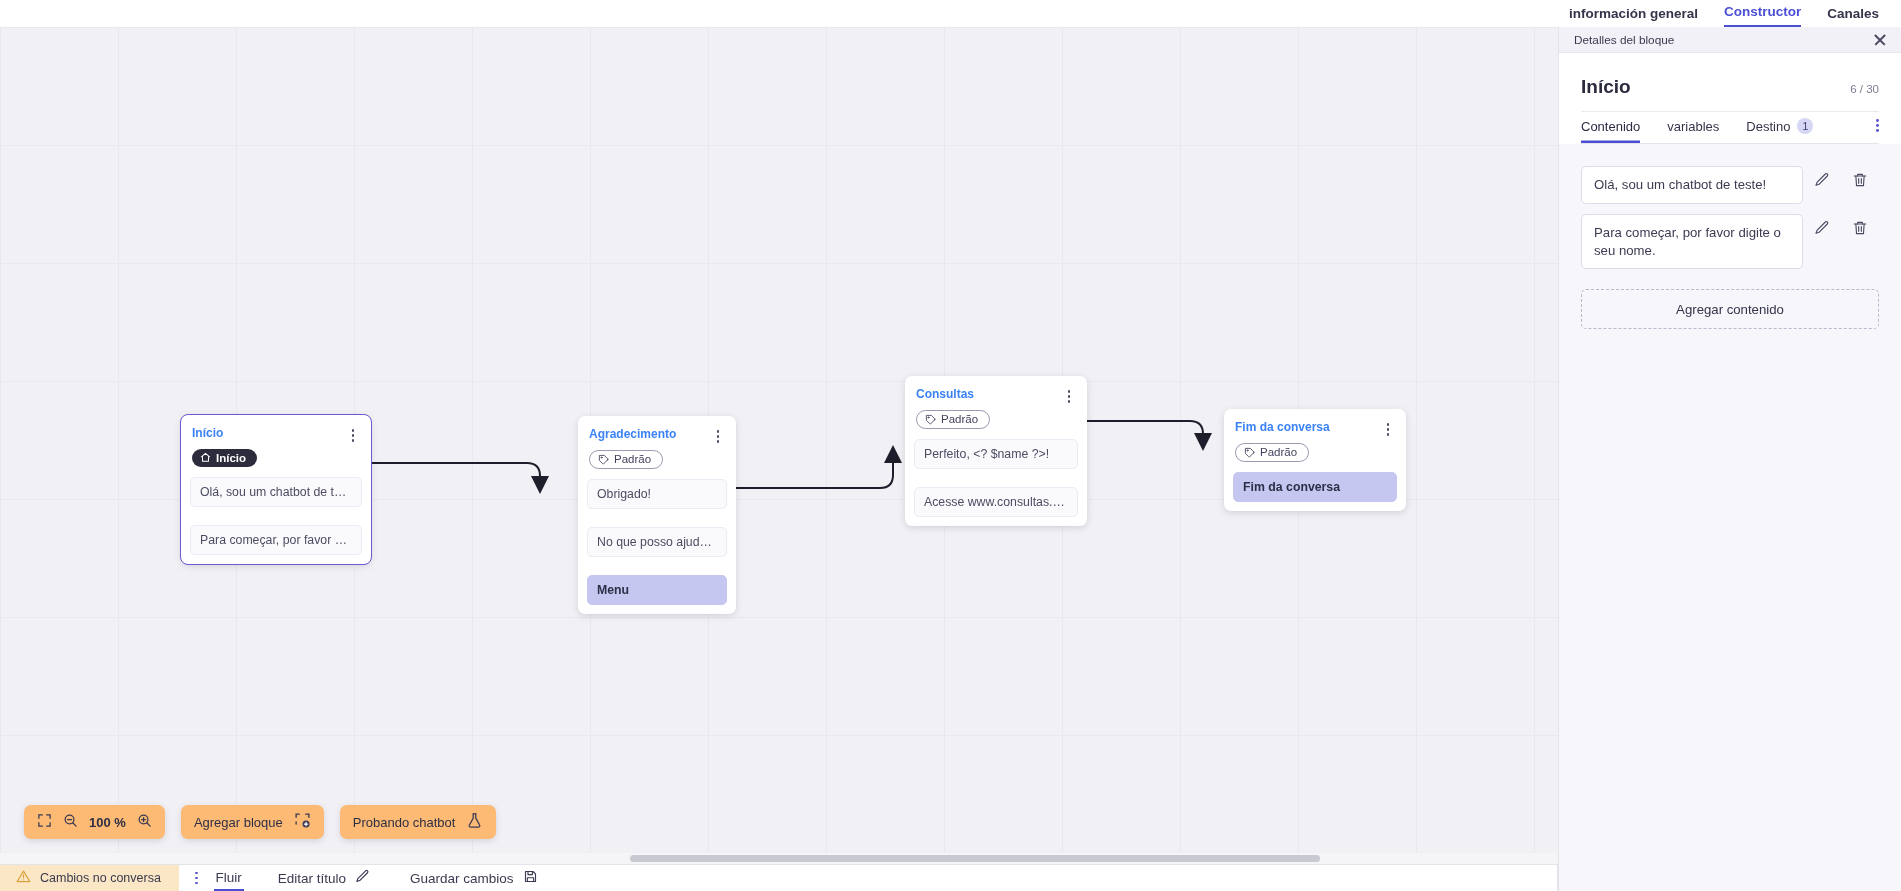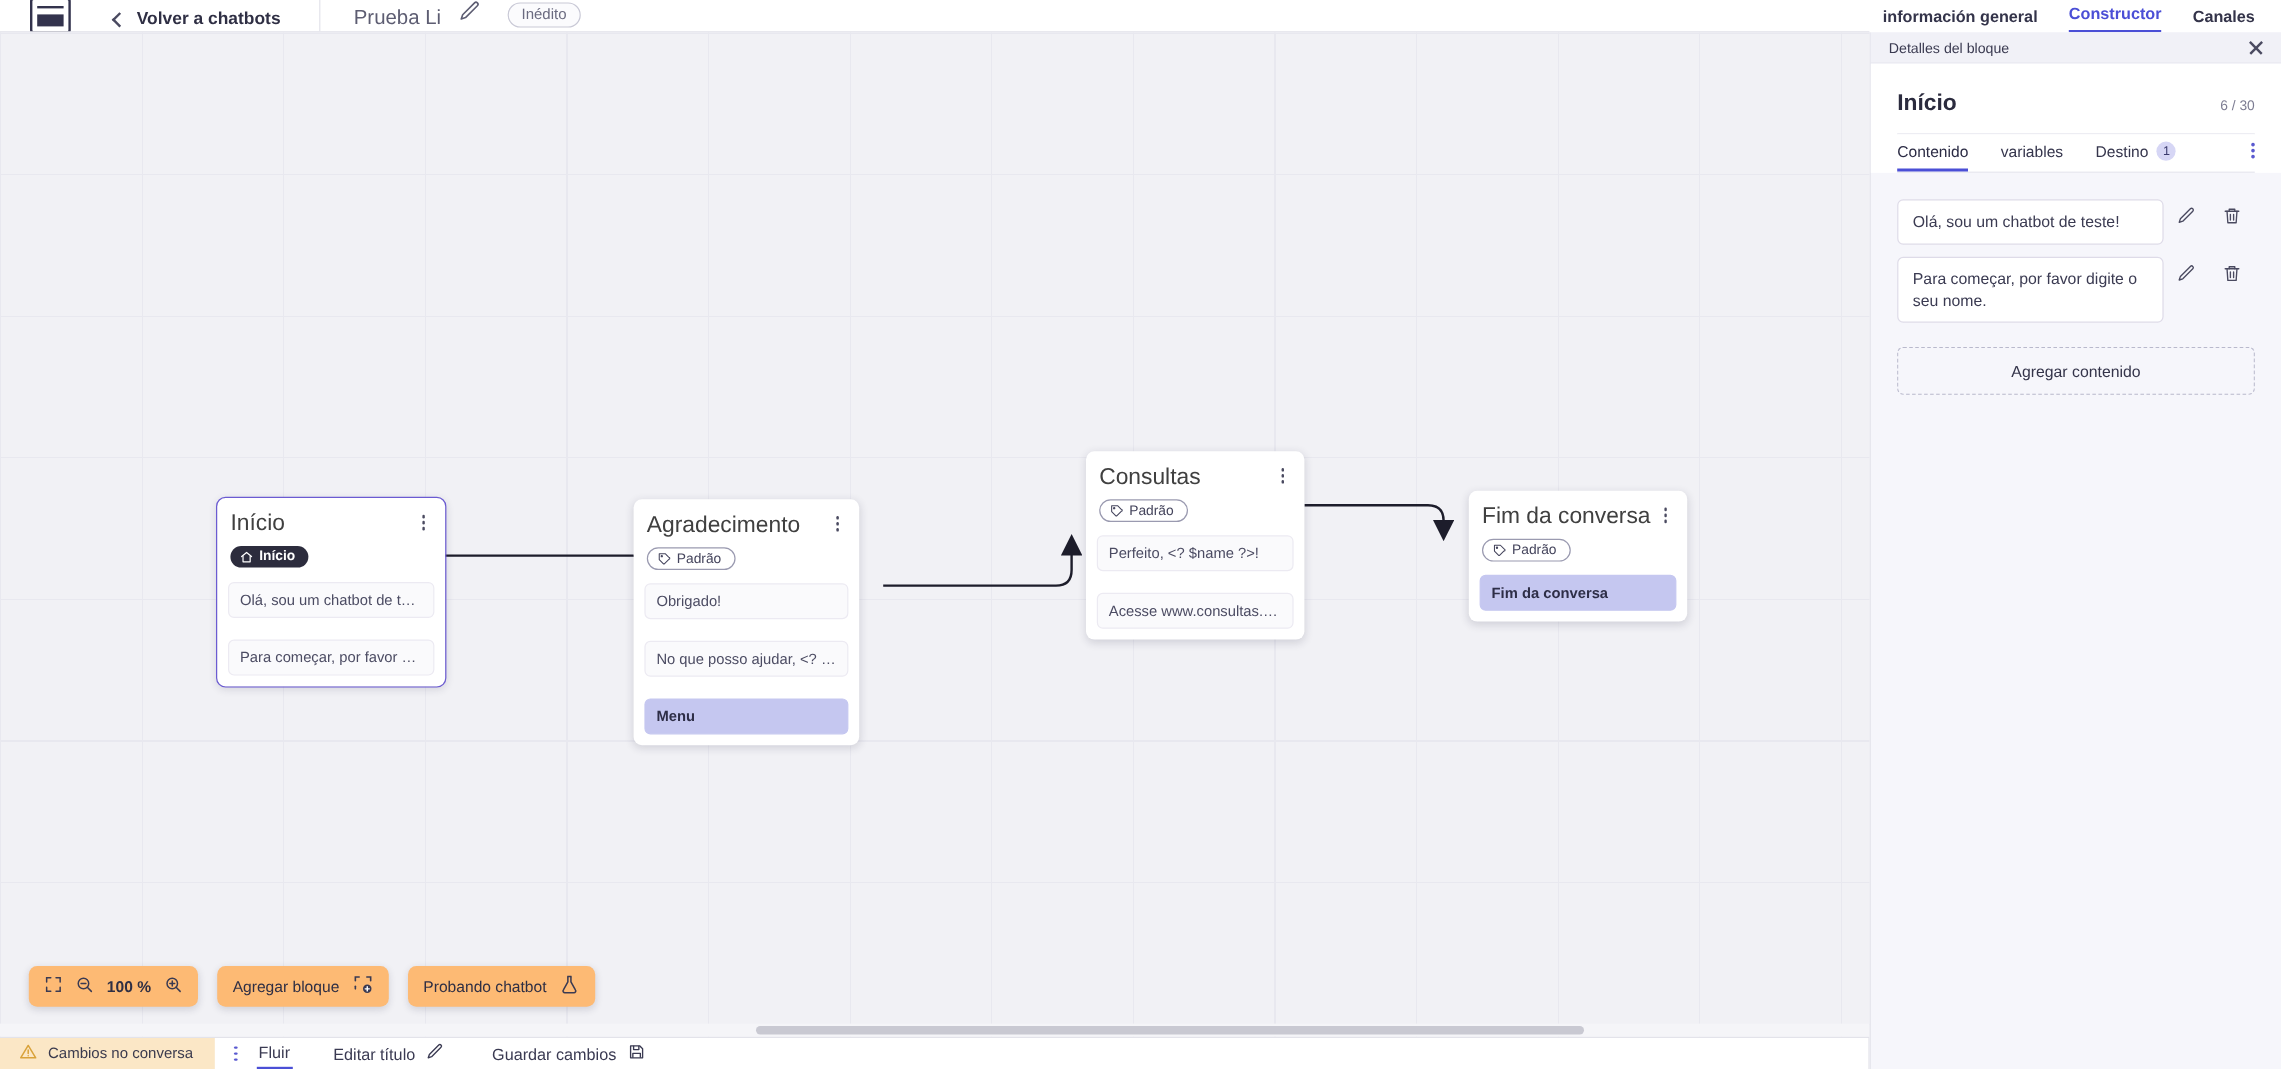--- a/index.html
+++ b/index.html
@@ -232,21 +232,6 @@
 
 <div id="app">
 
-  <div class="topbar">
-    <div class="logo-box"></div>
-    <div class="hdr-back">
-      <span class="chev-left"></span>
-      <span class="hdr-back-label">Volver a chatbots</span>
-    </div>
-    <div class="hdr-sep"></div>
-    <div class="hdr-title">Prueba Li</div>
-    <span class="hdr-pencil">
-      <svg width="19" height="19" viewBox="0 0 24 24" fill="none" stroke="#5d5d72" stroke-width="1.7" stroke-linecap="round" stroke-linejoin="round">
-          <path d="M17 3a2.1 2.1 0 0 1 3 3L7.5 18.5 3 20l1.5-4.5L17 3z"></path>
-        </svg>
-    </span>
-    <span class="hdr-badge">Inédito</span>
-  </div>
 
   <div class="righttabs">
     <div class="rtab">información general</div>

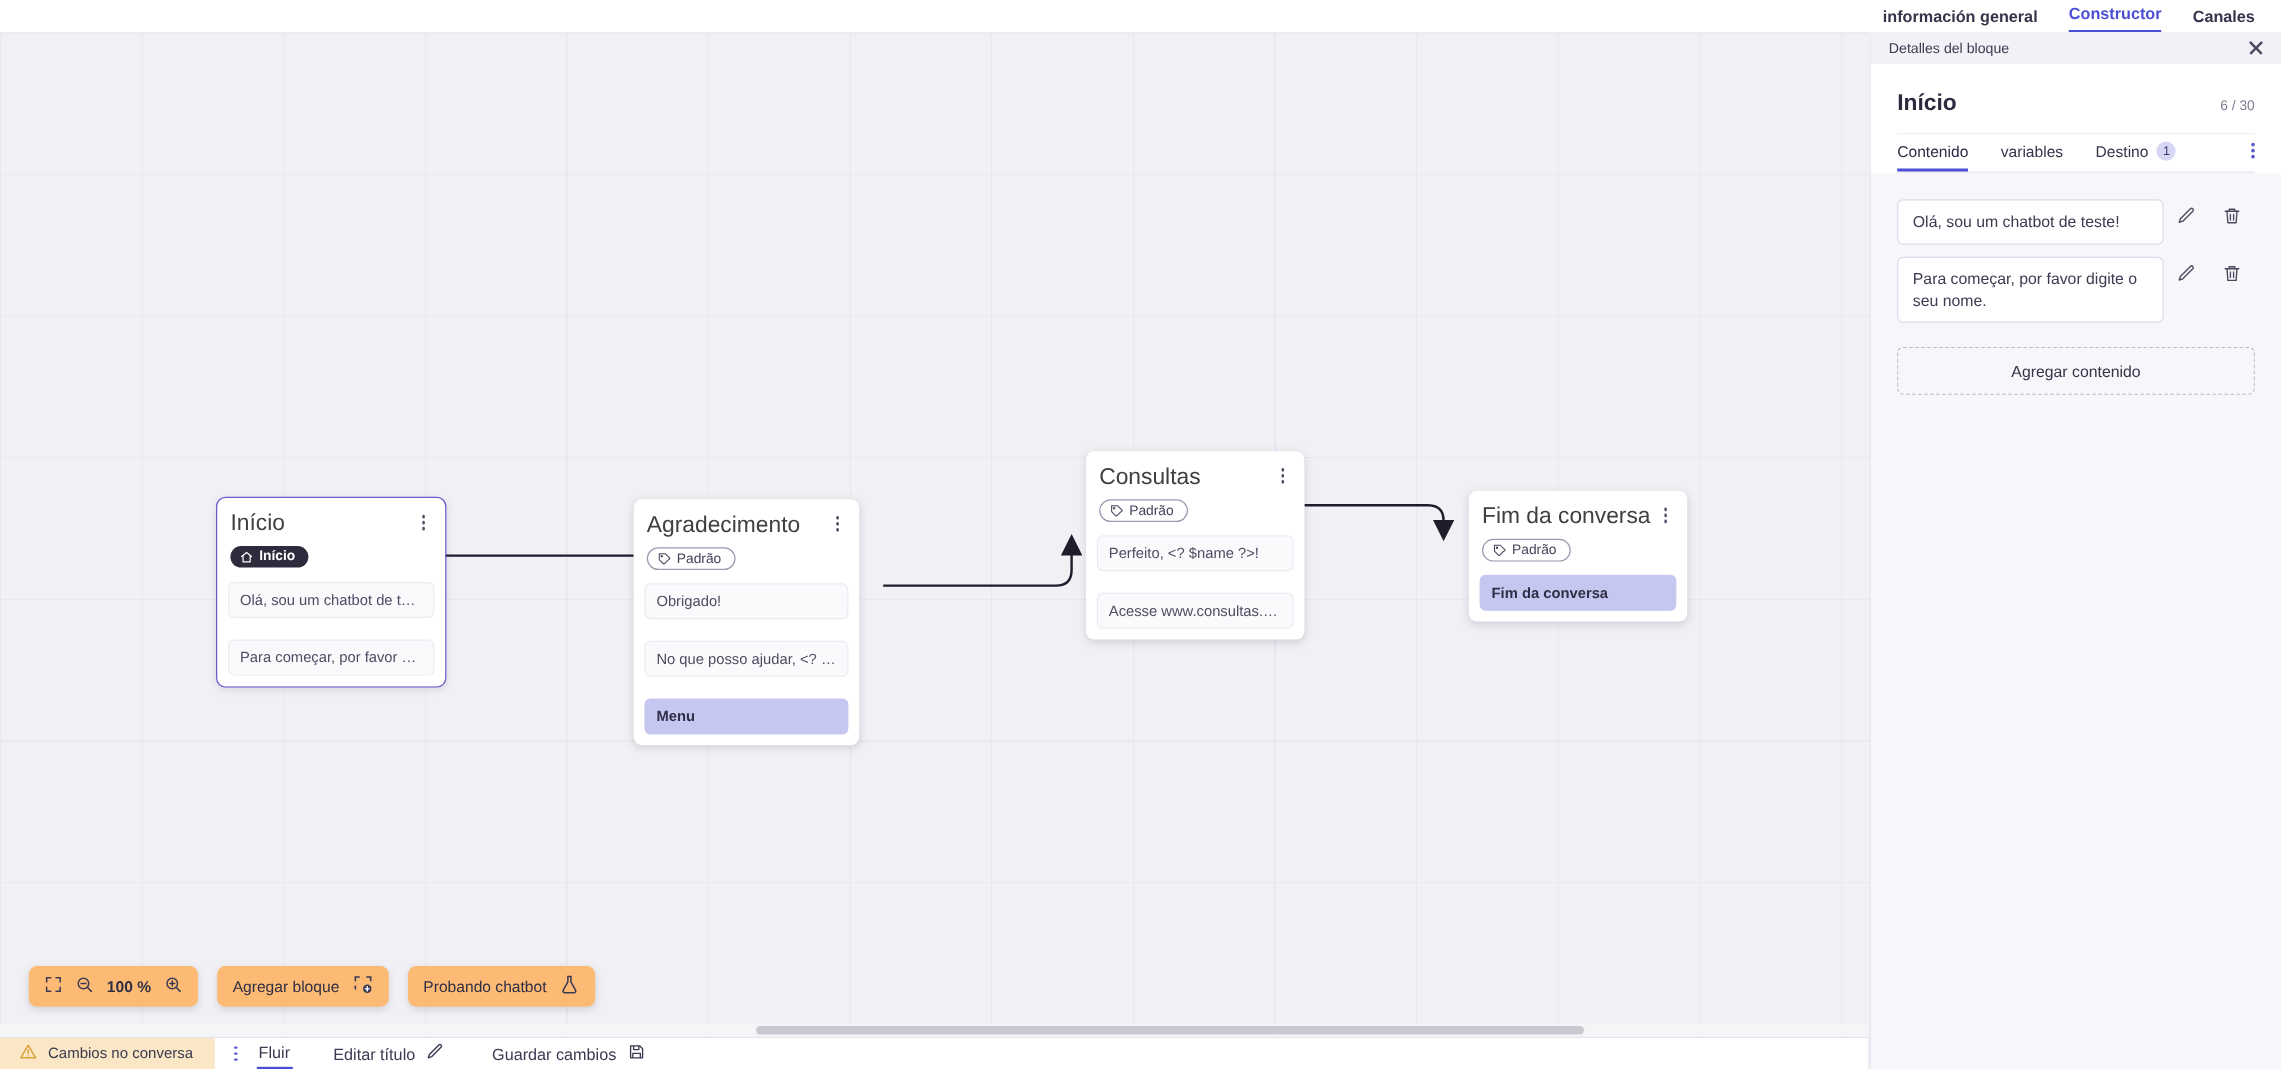--- a/index.html
+++ b/index.html
@@ -98,7 +98,7 @@
     display: flex; align-items: flex-start; justify-content: space-between;
     padding: 11px 11px 0 11px;
   }
-  .node-title { font-size: 19px; color: #404040; font-weight: 400; }
+  .node-title { font-size: 12px; color: #3b82f6; font-weight: 700; }
   .kebab { width: 14px; display:flex; flex-direction: column; align-items:center; gap:2.5px; cursor:pointer; padding-top:3px;}
   .kebab i { width: 2.6px; height: 2.6px; background: #4a4a60; border-radius: 50%; display:block; }
   .node-badges { padding: 7px 11px 0 11px; }

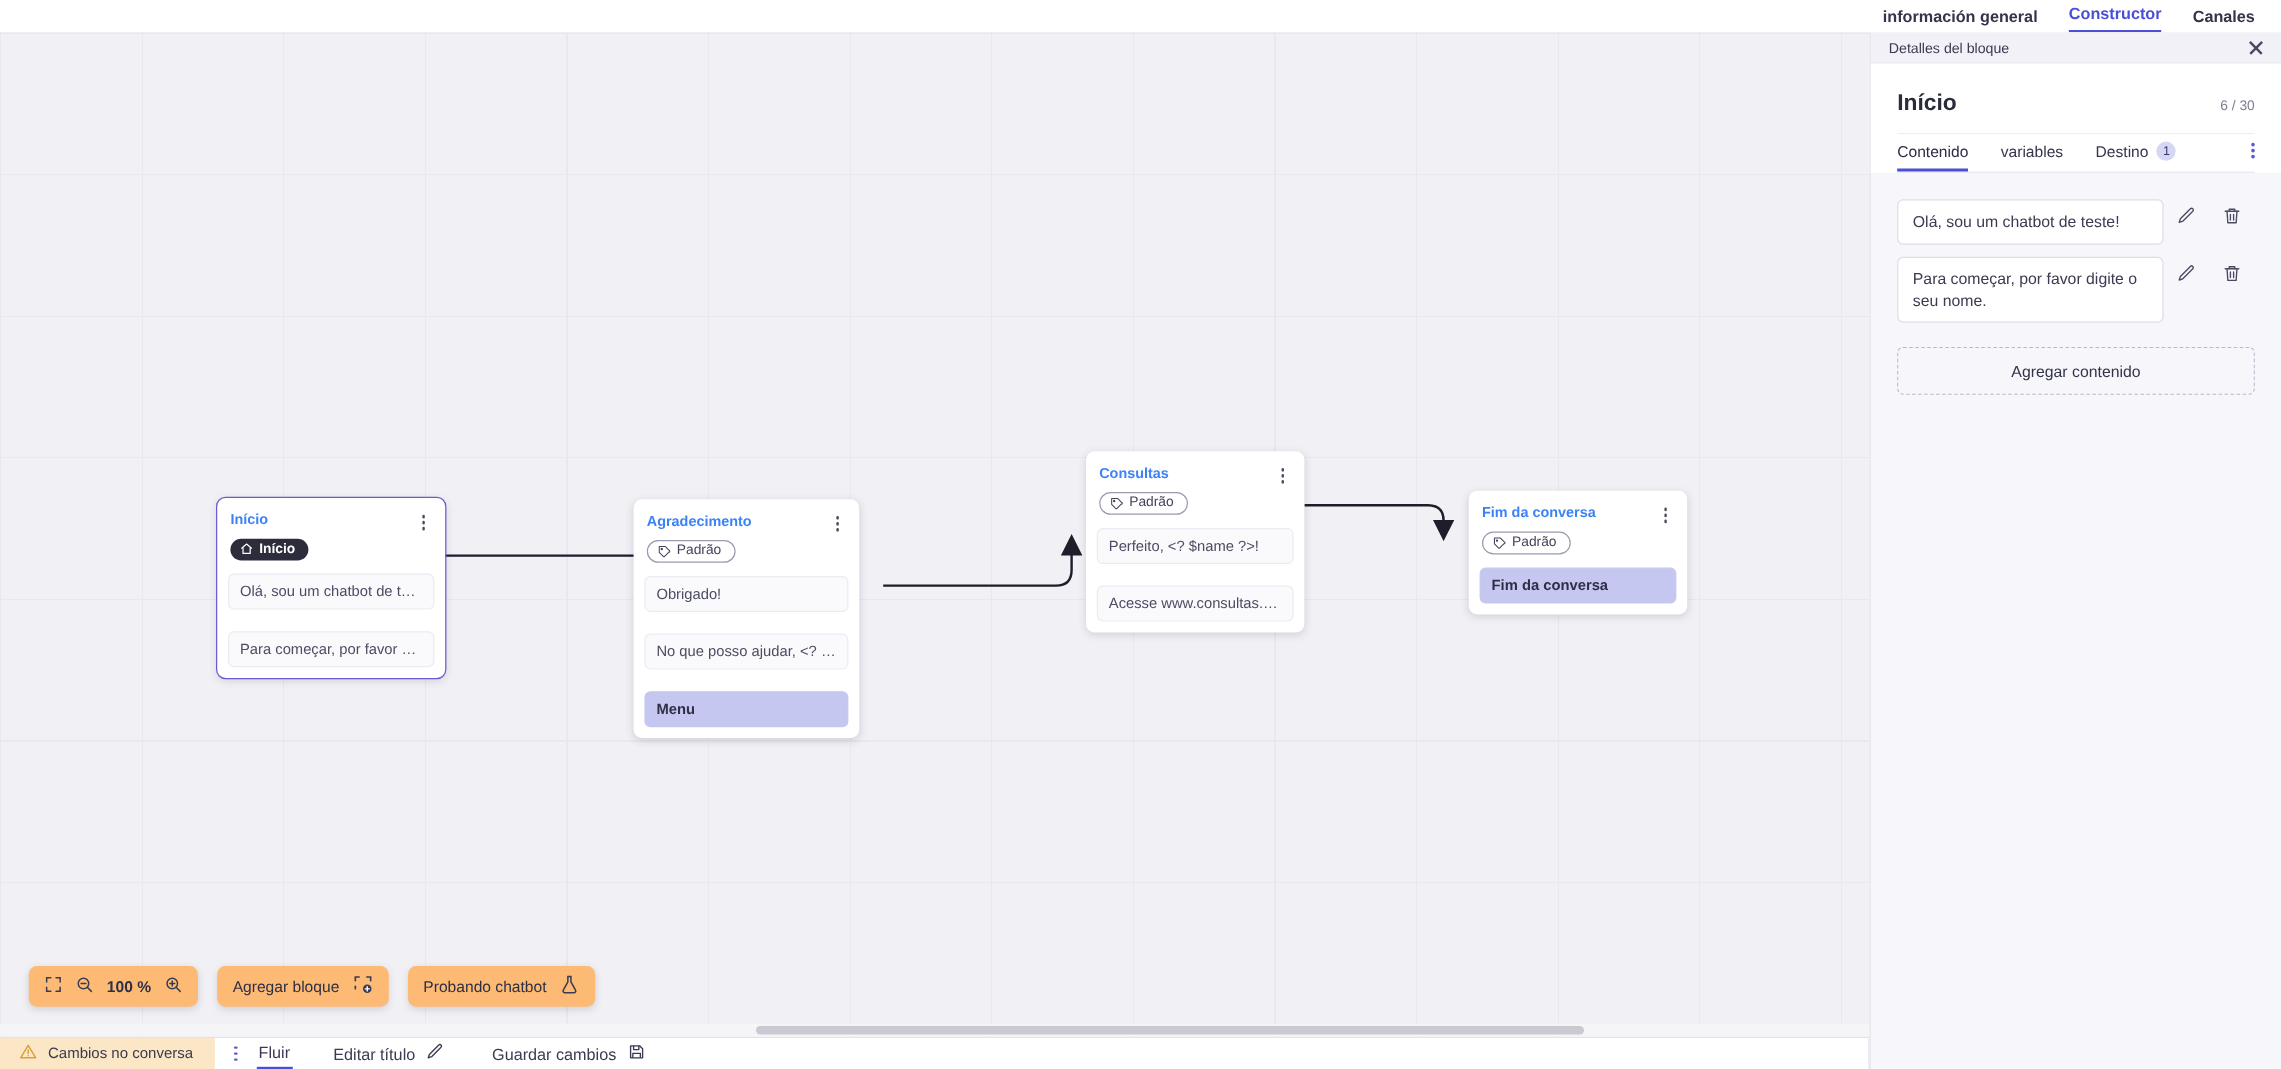--- a/index.html
+++ b/index.html
@@ -279,7 +279,7 @@
       </div>
     </div>
 
-    <div class="node" style="left:528px; top:389px; width:188px;">
+    <div class="node" style="left:578px; top:389px; width:158px;">
       <div class="node-head">
         <span class="node-title">Agradecimento</span>
         <span class="kebab">

